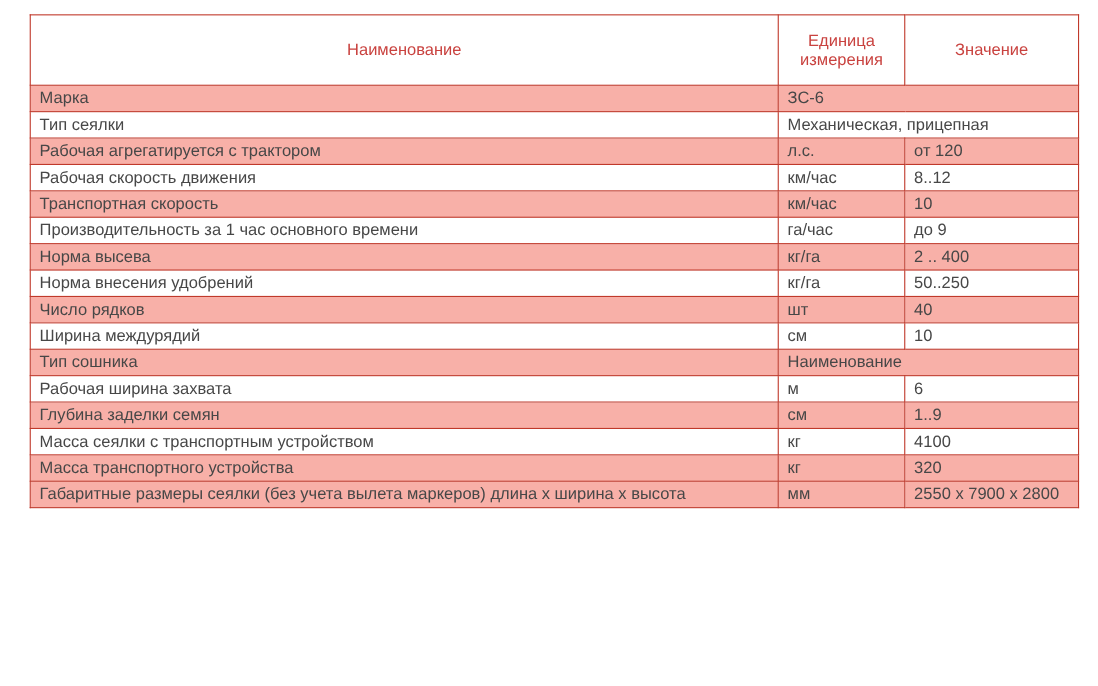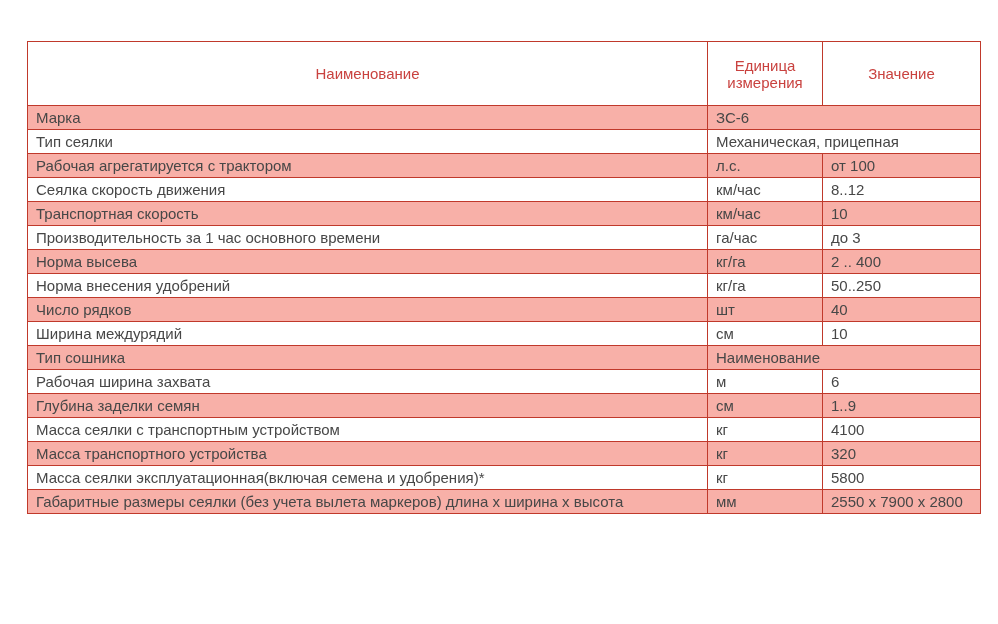--- a/index.html
+++ b/index.html
@@ -27,7 +27,6 @@
     font-family: "Liberation Sans", "DejaVu Sans", sans-serif;
     font-size: 15px;
     color: var(--body-text);
-    margin-top: 28px;
   }
   table.specs th,
   table.specs td {

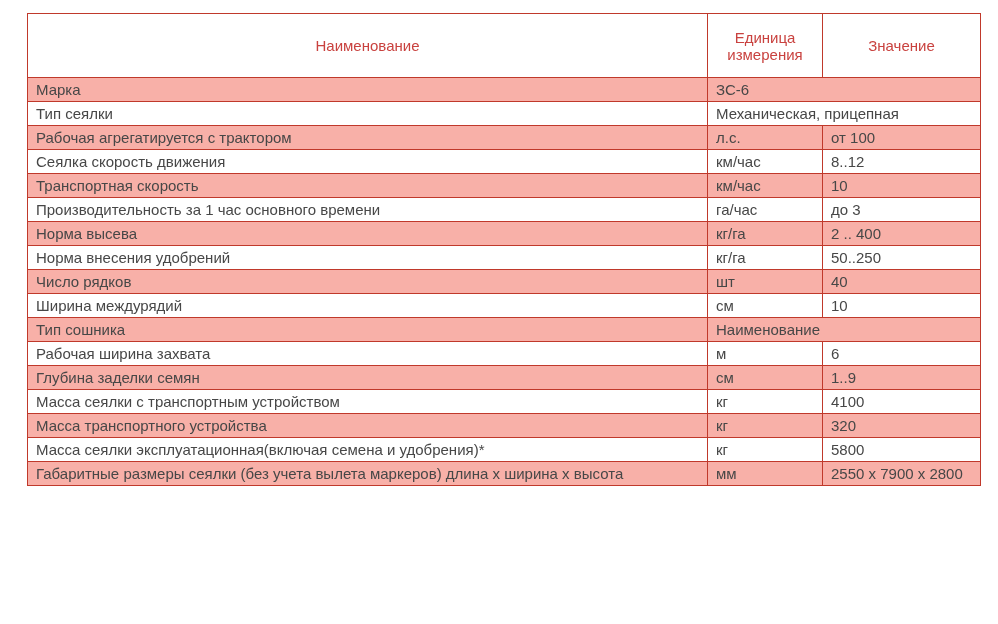--- a/index.html
+++ b/index.html
@@ -81,7 +81,7 @@
         <tr class="pink">
           <td class="cell-name">Рабочая агрегатируется с трактором</td>
           <td class="cell-unit">л.с.</td>
-          <td class="cell-value">от 100</td>
+          <td class="cell-value">от 120</td>
         </tr>
         <tr>
           <td class="cell-name">Сеялка скорость движения</td>

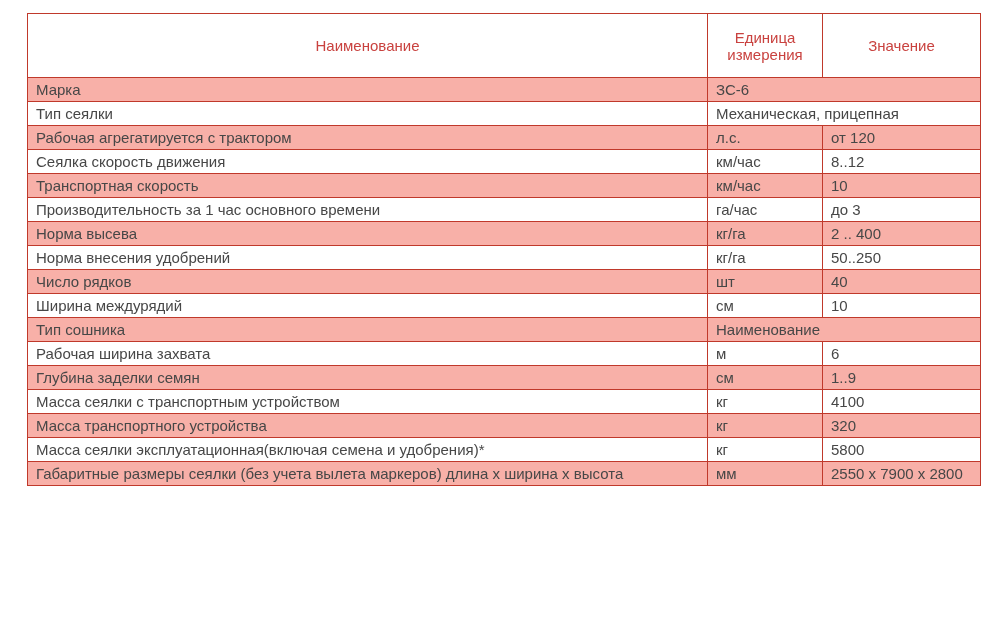--- a/index.html
+++ b/index.html
@@ -84,7 +84,7 @@
           <td class="cell-value">от 120</td>
         </tr>
         <tr>
-          <td class="cell-name">Сеялка скорость движения</td>
+          <td class="cell-name">Рабочая скорость движения</td>
           <td class="cell-unit">км/час</td>
           <td class="cell-value">8..12</td>
         </tr>

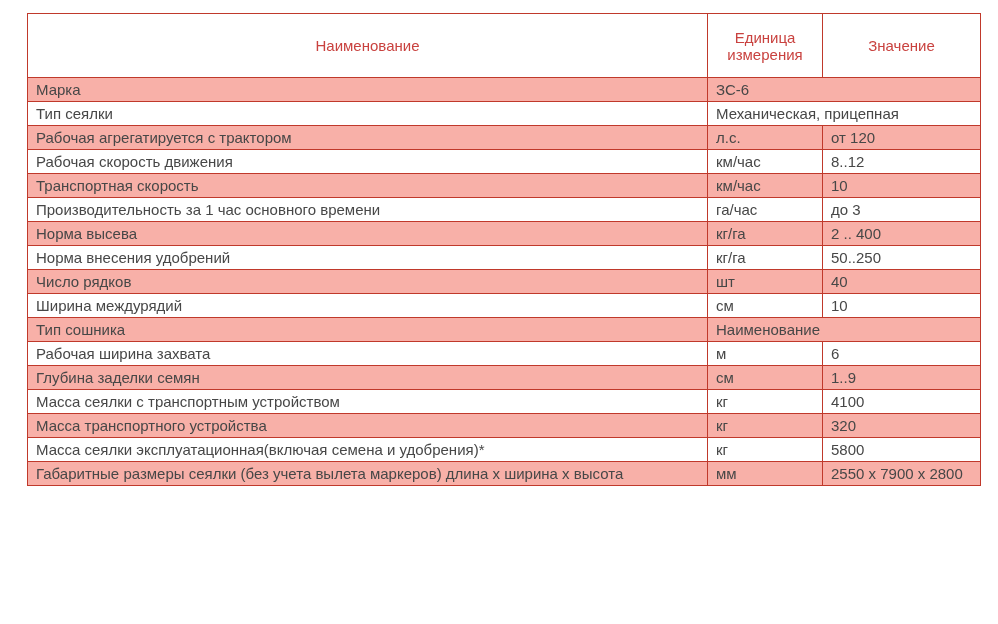--- a/index.html
+++ b/index.html
@@ -96,7 +96,7 @@
         <tr>
           <td class="cell-name">Производительность за 1 час основного времени</td>
           <td class="cell-unit">га/час</td>
-          <td class="cell-value">до 3</td>
+          <td class="cell-value">до 9</td>
         </tr>
         <tr class="pink">
           <td class="cell-name">Норма высева</td>

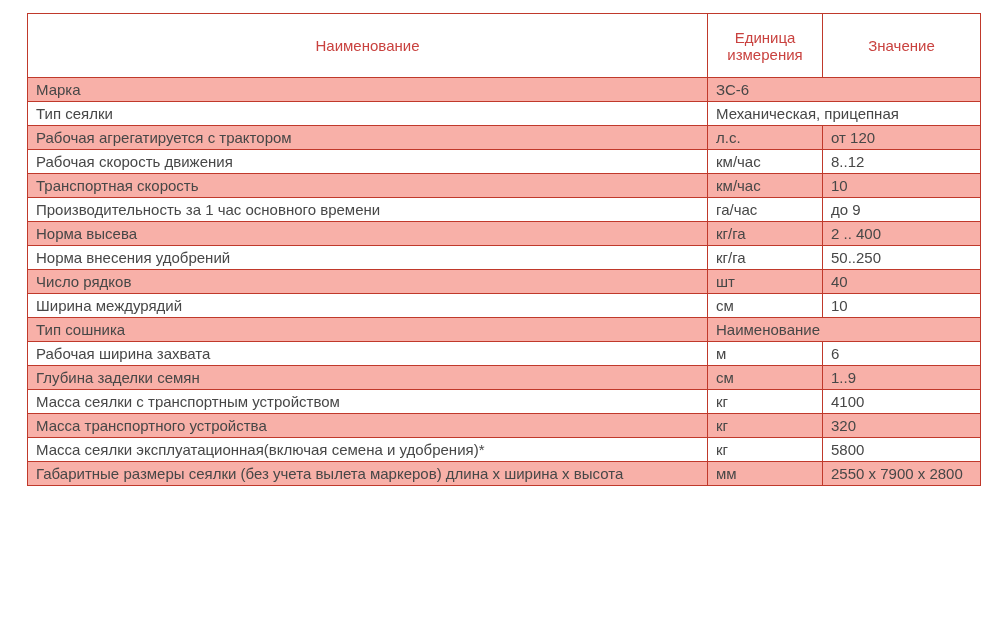--- a/index.html
+++ b/index.html
@@ -142,11 +142,6 @@
           <td class="cell-unit">кг</td>
           <td class="cell-value">320</td>
         </tr>
-        <tr>
-          <td class="cell-name">Масса сеялки эксплуатационная(включая семена и удобрения)*</td>
-          <td class="cell-unit">кг</td>
-          <td class="cell-value">5800</td>
-        </tr>
         <tr class="pink">
           <td class="cell-name">Габаритные размеры сеялки (без учета вылета маркеров) длина х ширина х высота</td>
           <td class="cell-unit">мм</td>

